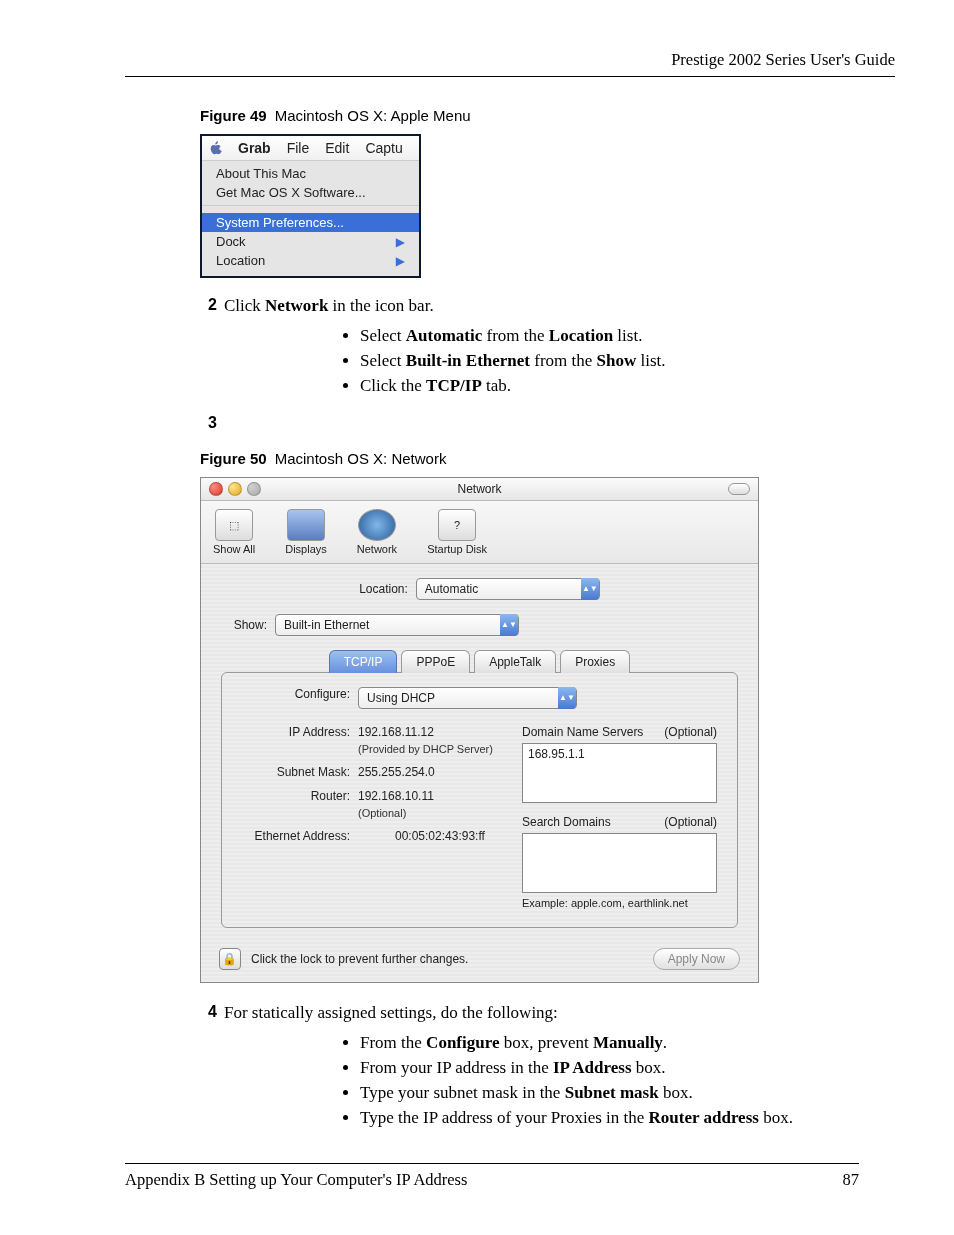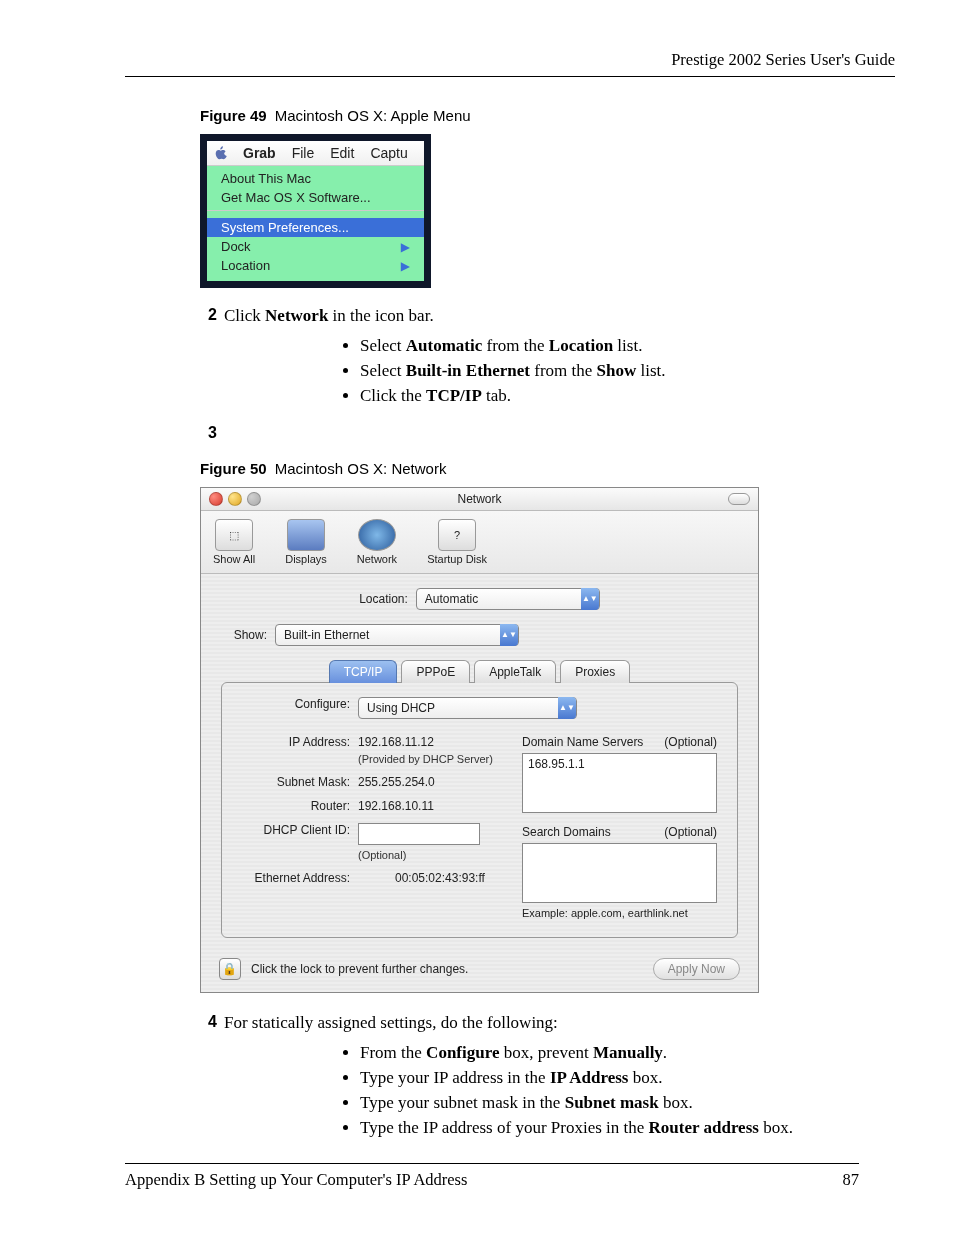--- a/index.html
+++ b/index.html
@@ -14,7 +14,7 @@
 ul.bullets li { font-size:17px; margin:5px 0; }
 
 
-.fig49 { width:217px; border:7px solid #0f172a; background:#86efac; font-family:"Lucida Grande", Arial, sans-serif; font-size:13px; color:#222; }
+.fig49 { width:217px; border:2px solid #0f172a; background:#e5e5e5; font-family:"Lucida Grande", Arial, sans-serif; font-size:13px; color:#222; }
 .fig49-menubar { display:flex; align-items:center; background:linear-gradient(#fff,#f0f0f0); border-bottom:1px solid #ccc; padding:4px 6px; gap:16px; }
 .fig49-menubar span { font-size:14px; }
 .fig49-apple { width:14px; height:14px; display:flex; align-items:center; justify-content:center; }

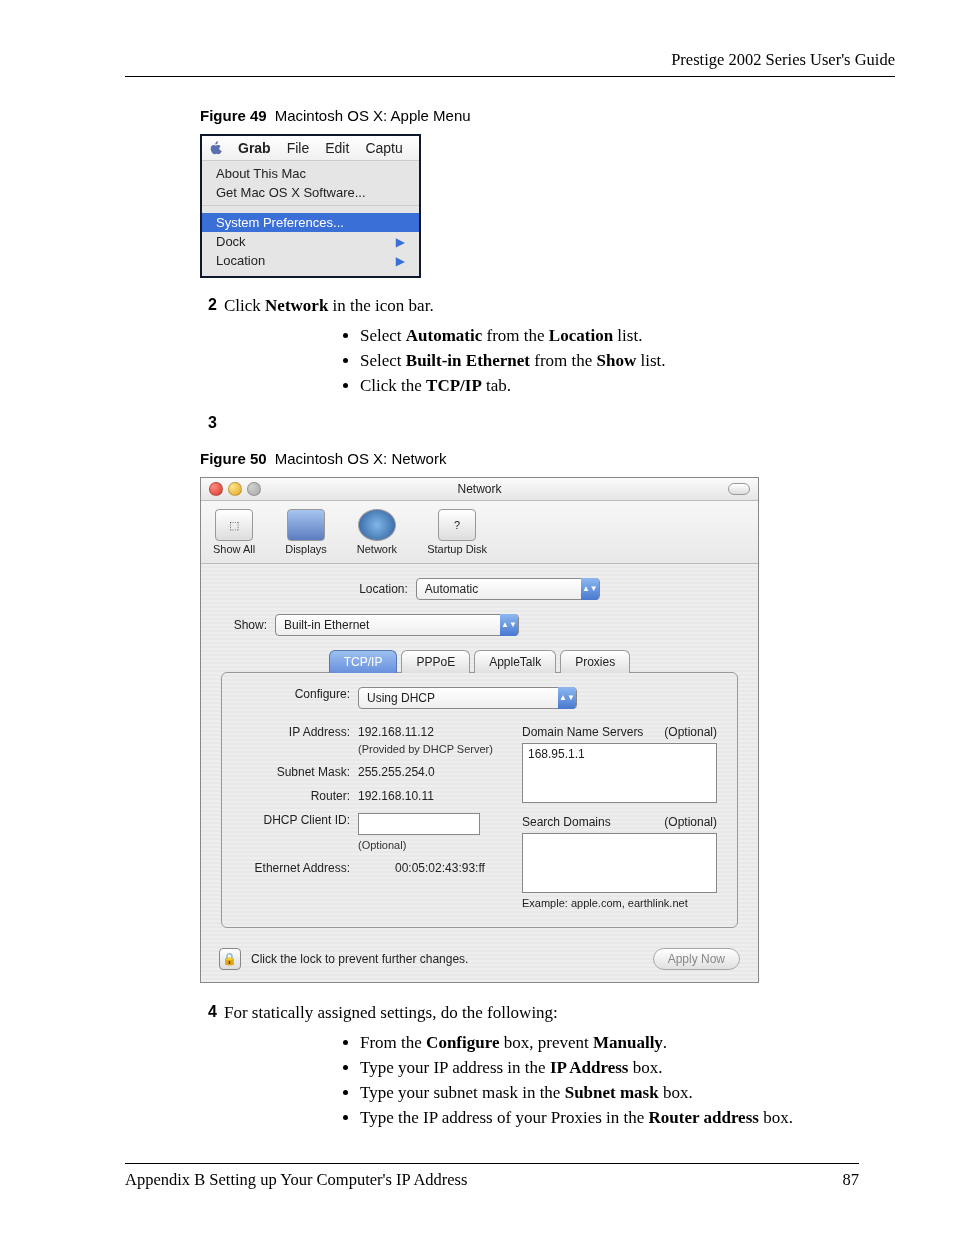--- a/index.html
+++ b/index.html
@@ -177,10 +177,6 @@
                   <span class="lab">Router:</span>
                   <span class="val">192.168.10.11</span>
                 </div>
-              <div class="field-row">
-                  <span class="lab">DHCP Client ID:</span>
-                  <span class="textbox"></span>
-                </div>
               <div class="sub">(Optional)</div>
               <div class="field-row" style="margin-bottom:0;gap:37px;">
                   <span class="lab">Ethernet Address:</span>

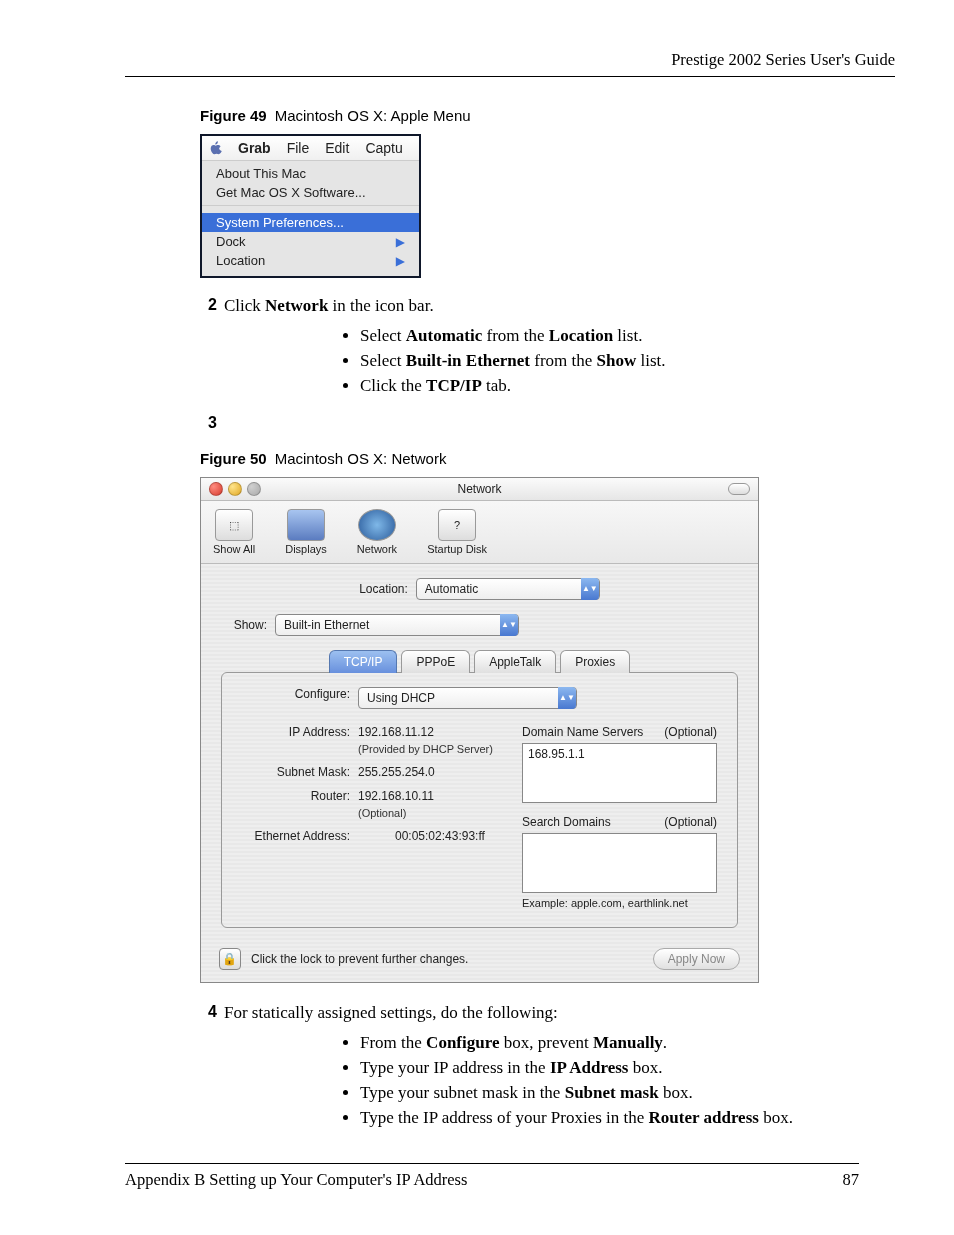--- a/index.html
+++ b/index.html
@@ -212,7 +212,7 @@
     </div>
     <ul class="bullets">
       <li><span>From the </span><b>Configure</b><span> box, prevent </span><b>Manually</b><span>.</span></li>
-      <li><span>Type your IP address in the </span><b>IP Address</b><span> box.</span></li>
+      <li><span>From your IP address in the </span><b>IP Address</b><span> box.</span></li>
       <li><span>Type your subnet mask in the </span><b>Subnet mask</b><span> box.</span></li>
       <li><span>Type the IP address of your Proxies in the </span><b>Router address</b><span> box.</span></li>
     </ul>

